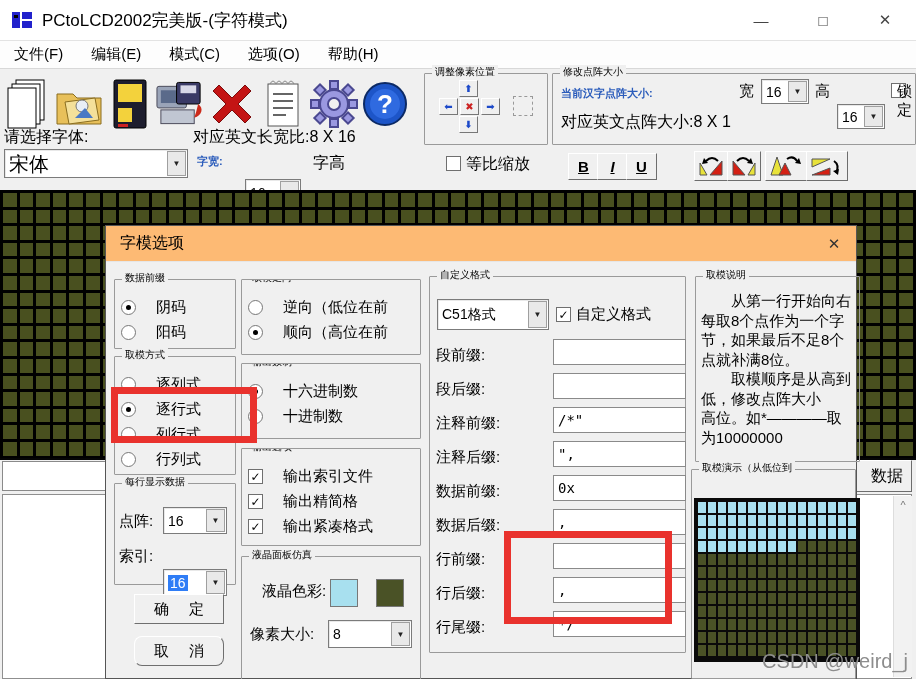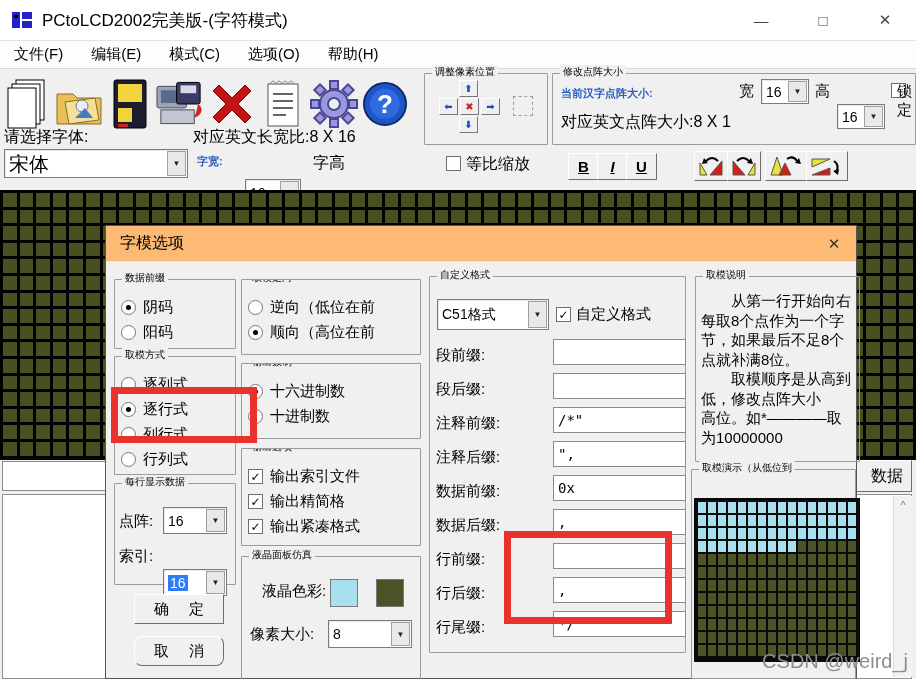--- a/index.html
+++ b/index.html
@@ -58,7 +58,7 @@
   .dlg-title{position:absolute;left:0;top:0;width:100%;height:36px;background:#fdba74;display:flex;align-items:center;box-sizing:border-box;
              padding-left:14px;font-size:16px;border-bottom:1px solid #e6e6e6;}
   .dlg-close{position:absolute;right:0;top:0;width:44px;height:36px;display:flex;align-items:center;justify-content:center;font-size:15px;color:#333;}
-  .opt-row{display:flex;align-items:center;gap:7px;margin:6px 0 0 6px;white-space:nowrap;overflow:hidden;}
+  .opt-row{display:flex;align-items:center;gap:20px;margin:6px 0 0 6px;white-space:nowrap;overflow:hidden;}
   .opt-label{font-size:15px;}
   .dlg-btn{position:absolute;width:90px;height:30px;background:#f0f0f0;border:1px solid;border-color:#fff #6f6f6f #6f6f6f #fff;
            display:flex;align-items:center;justify-content:center;font-size:15px;letter-spacing:8px;padding-left:8px;box-sizing:border-box;}

